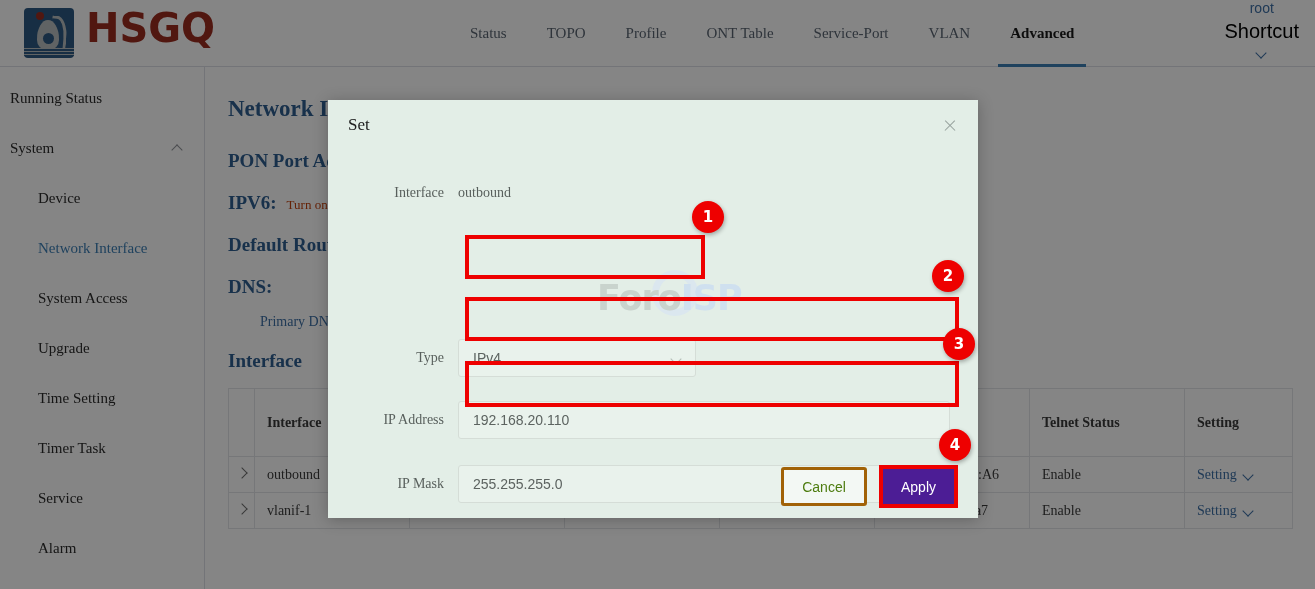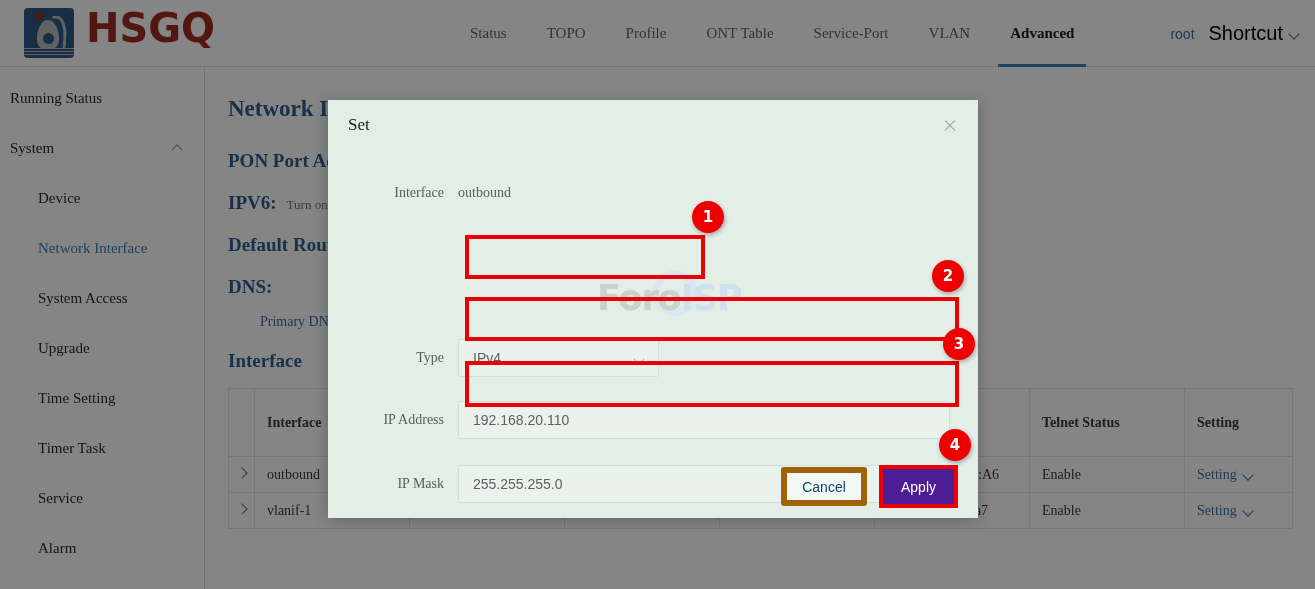--- a/index.html
+++ b/index.html
@@ -81,6 +81,7 @@
     position: absolute; right: 14px; top: 0; height: 67px;
     display: flex; align-items: center; gap: 4px;
     font-family: "Liberation Sans", sans-serif;
+    flex-direction: column;
   }
   .user-link { color: #3d6fa5; font-size: 14px; padding: 0 8px; cursor: pointer; }
   .shortcut-link { color: #000000; font-size: 20px; padding: 0 2px; cursor: pointer; }

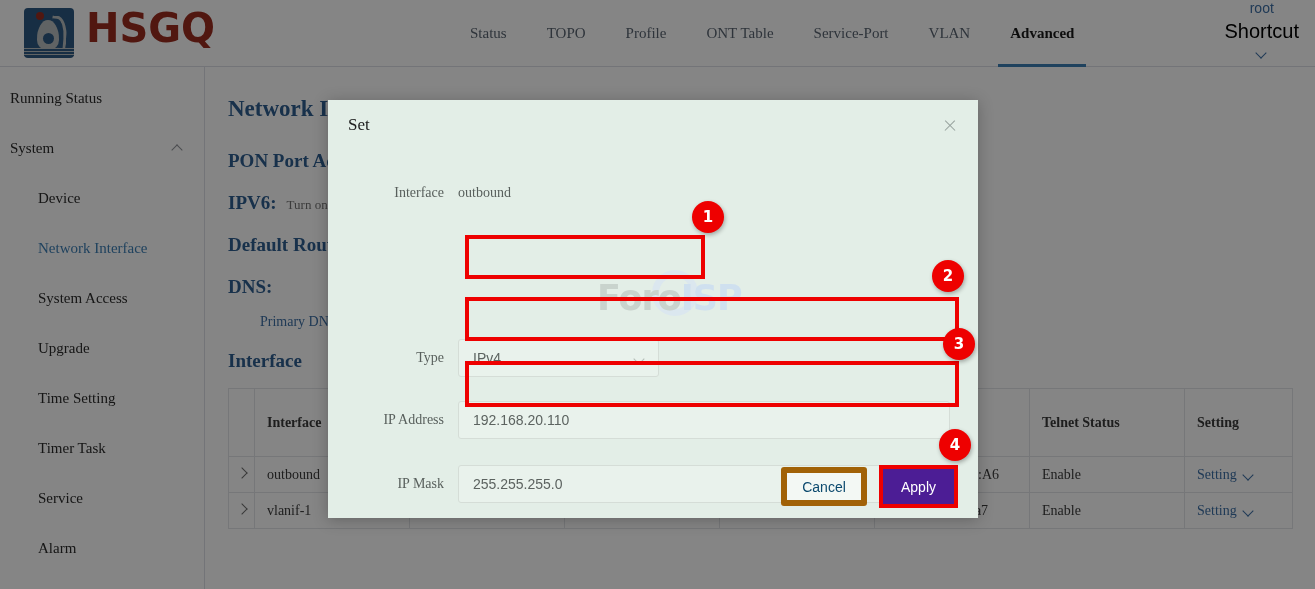--- a/index.html
+++ b/index.html
@@ -119,7 +119,7 @@
   .h2 { font-size: 19px; }
   .row-line { display: flex; align-items: baseline; margin-left: 22px; }
   .lbl-strong { color: #2f5f91; font-weight: bold; font-size: 19px; }
-  .val-small { color: #737373; font-size: 13px; margin-left: 10px; }
+  .val-small { color: #c2410c; font-size: 13px; margin-left: 10px; }
   .dns-sub { color: #3d6fa5; font-size: 14px; margin-left: 54px; }
   .gap-a { height: 28px; }
   .gap-b { height: 20px; }

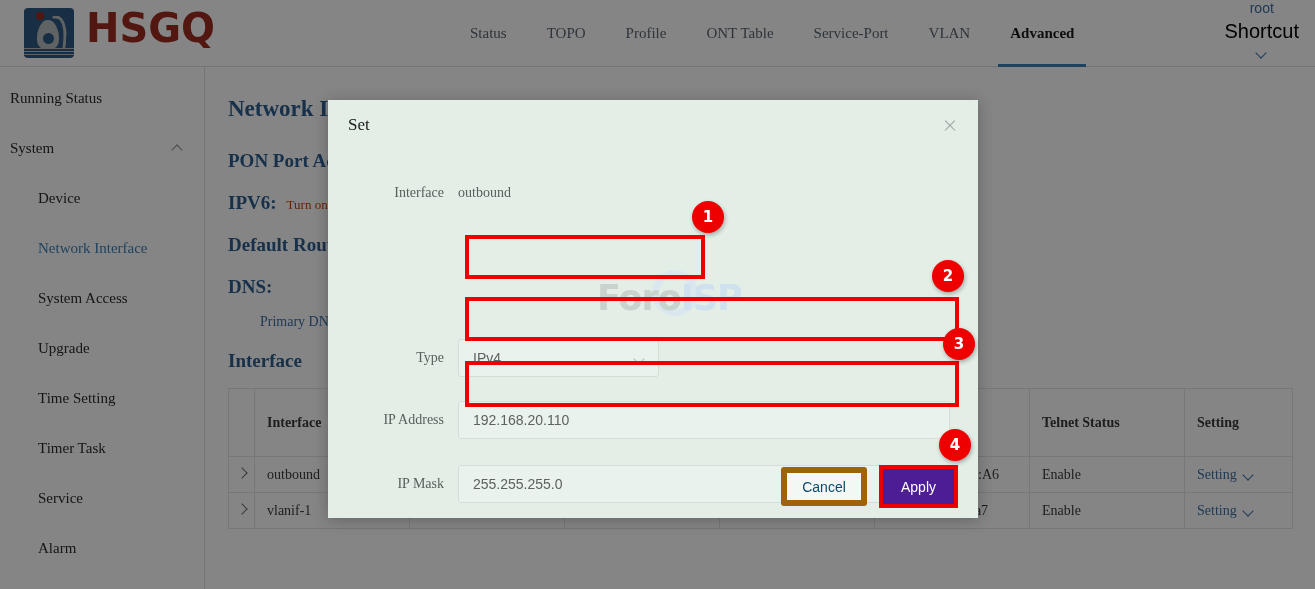--- a/index.html
+++ b/index.html
@@ -187,7 +187,7 @@
   .field .sel-chev { position: absolute; right: 12px; top: 13px; color: #b4bdb7; }
 
   .row-type { left: 0; top: 239px; }
-  .row-type .field { width: 201px; padding-left: 14px; }
+  .row-type .field { width: 238px; padding-left: 14px; }
   .row-ip   { left: 0; top: 301px; }
   .row-ip .field { width: 492px; }
   .row-mask { left: 0; top: 365px; }

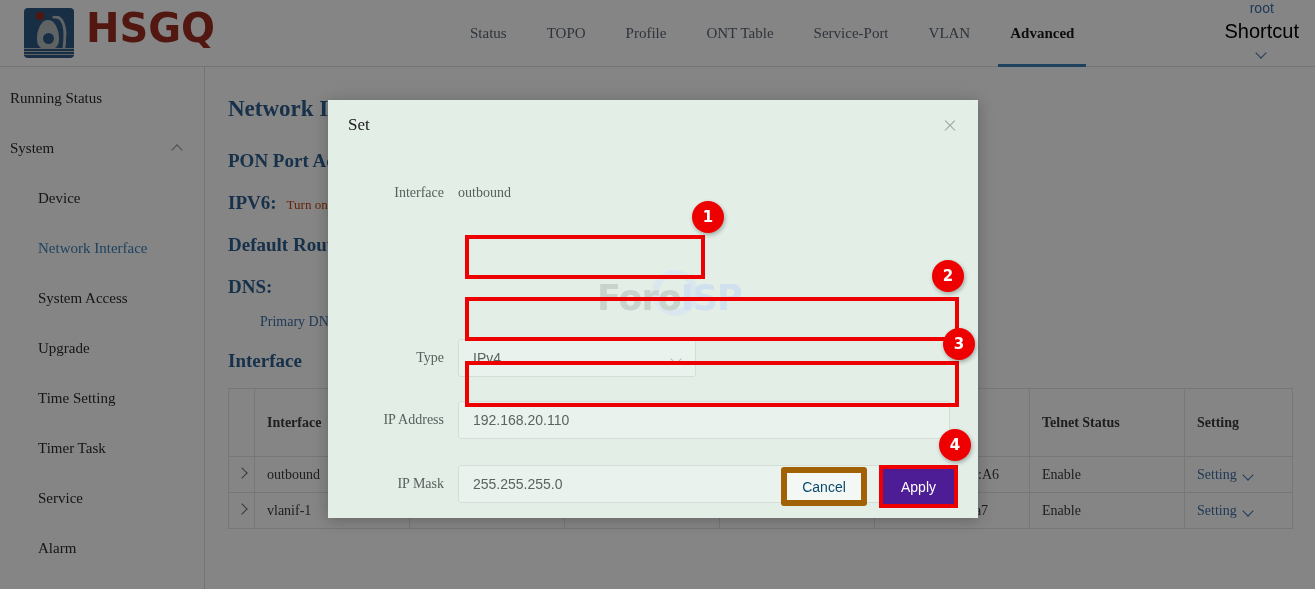--- a/index.html
+++ b/index.html
@@ -240,7 +240,7 @@
     display: flex; align-items: center; justify-content: center;
   }
   .btn-cancel {
-    background: #f3f8f4; border: 6px solid #a16207; color: #0c4a6e;
+    background: #f3f8f4; border: 3px solid #a16207; color: #4d7c0f;
     width: 86px;
   }
   .btn-apply {

